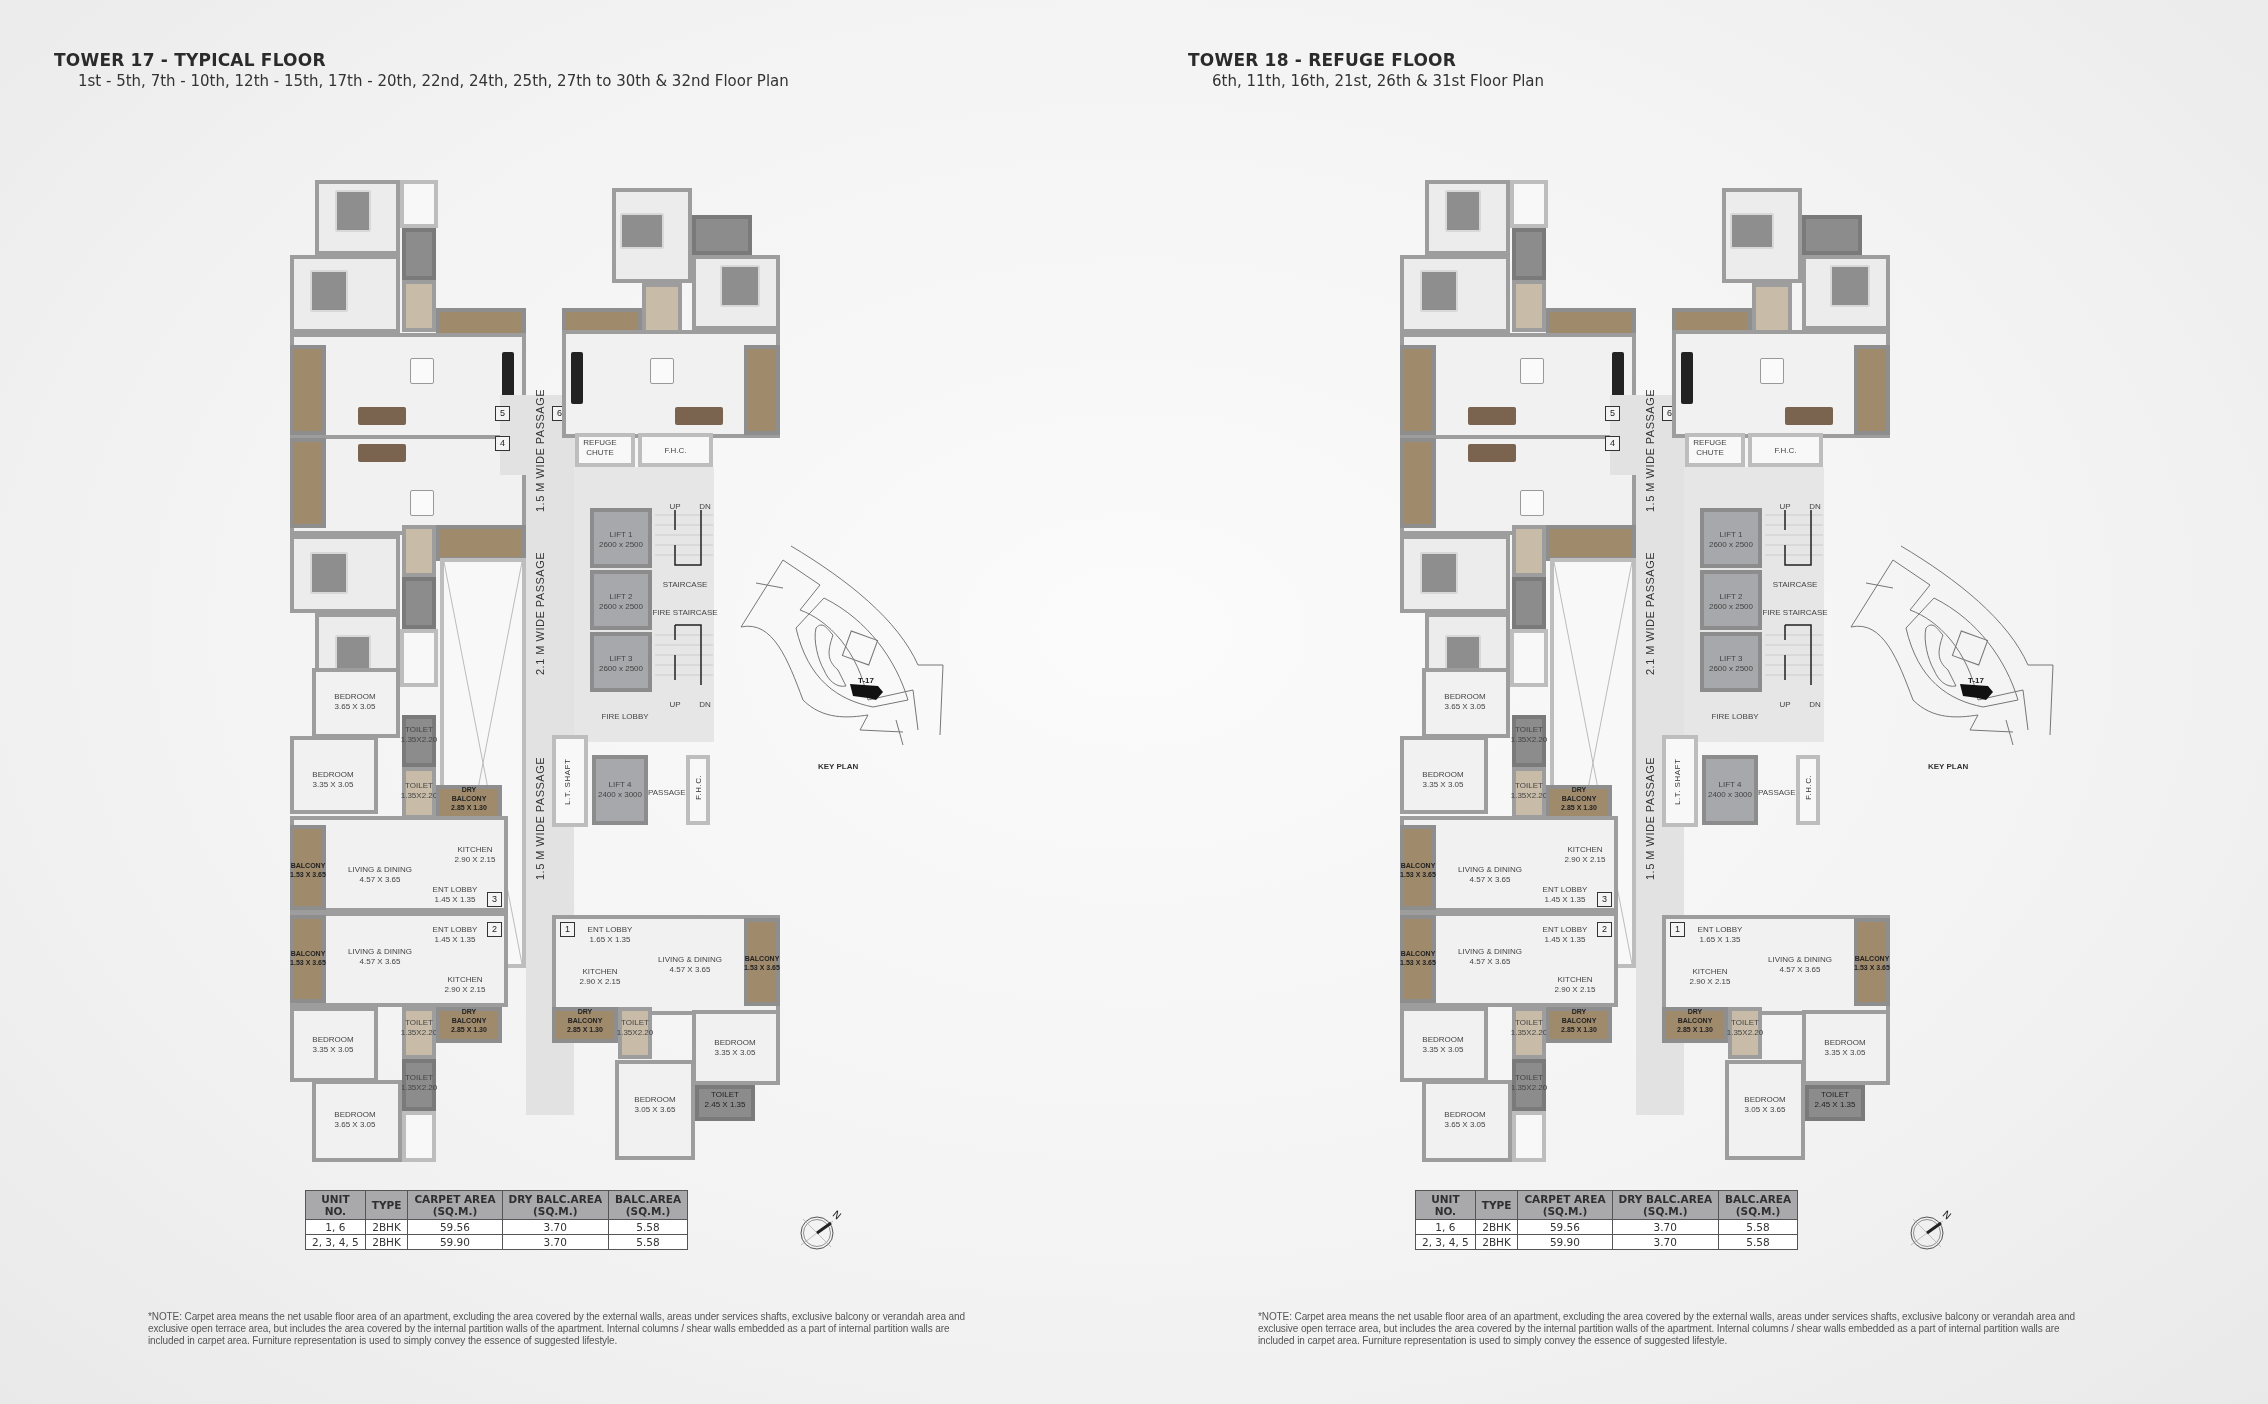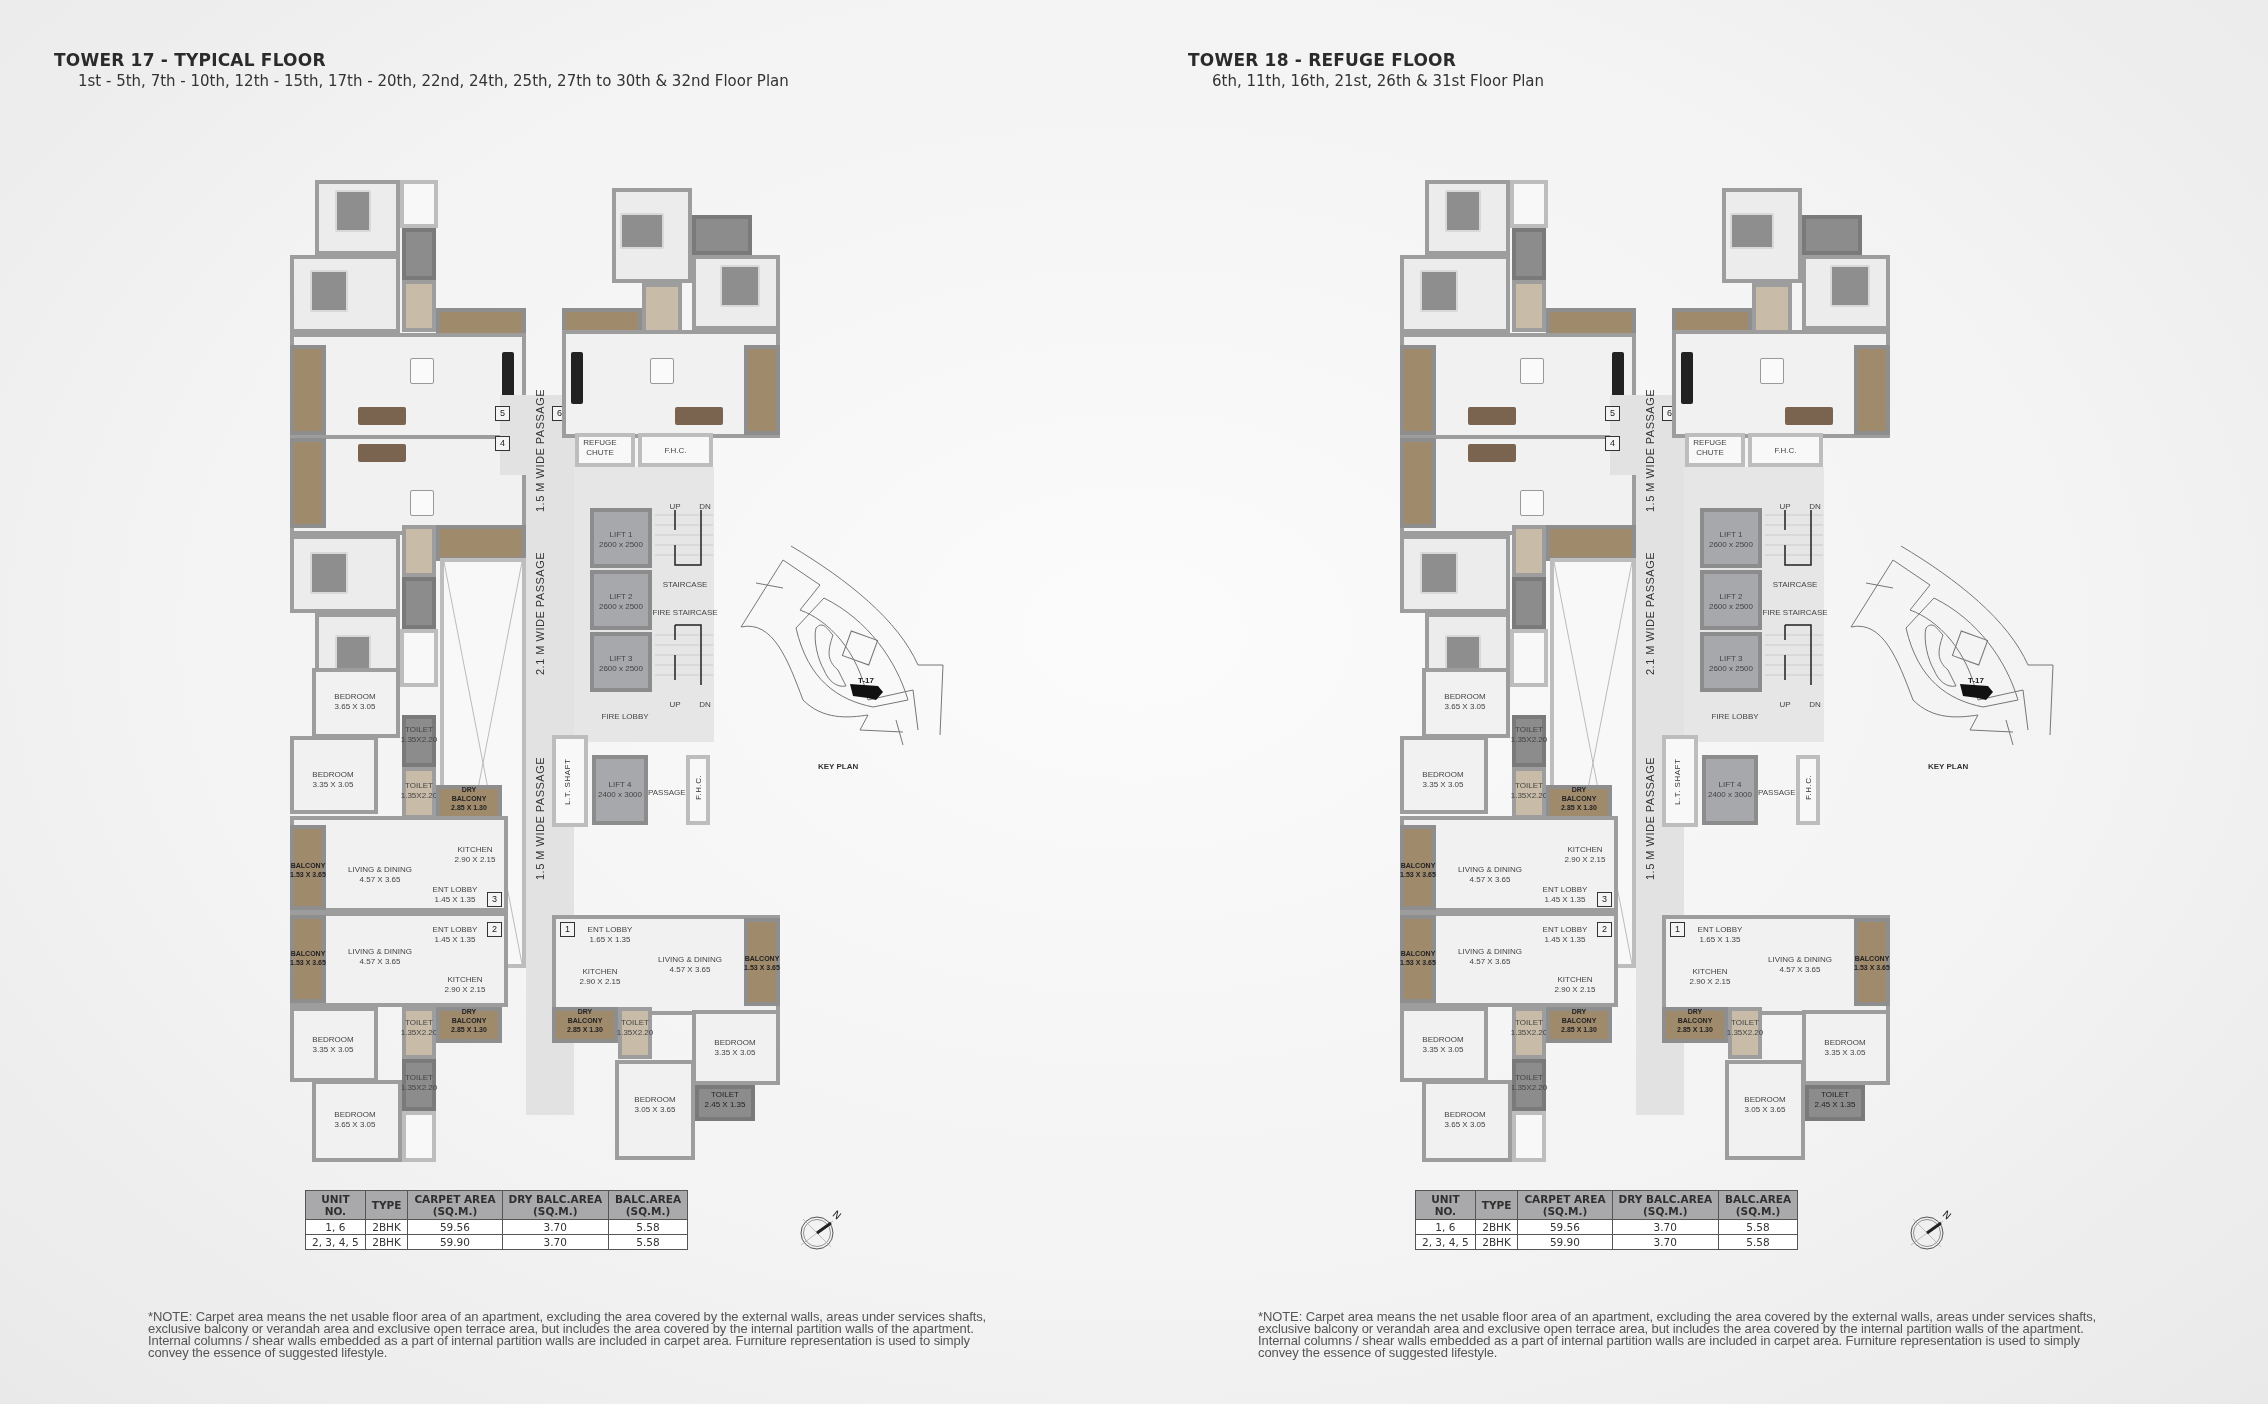--- a/index.html
+++ b/index.html
@@ -39,7 +39,7 @@
   .compass { position:absolute; left:795px; top:1205px; width:50px; height:50px; }
   .keyplan { position:absolute; left:728px; top:540px; width:230px; height:240px; }
   .keylbl { position:absolute; left:818px; top:762px; font-size:8px; font-weight:bold; color:#333; }
-  .note { position:absolute; left:148px; top:1311px; width:840px; font-size:13px; line-height:12px; color:#555;
+  .note { position:absolute; left:148px; top:1311px; width:840px; font-size:10px; line-height:12px; color:#555;
     font-family:"Liberation Sans", sans-serif; letter-spacing:-0.1px; }
 </style>
 </head>

